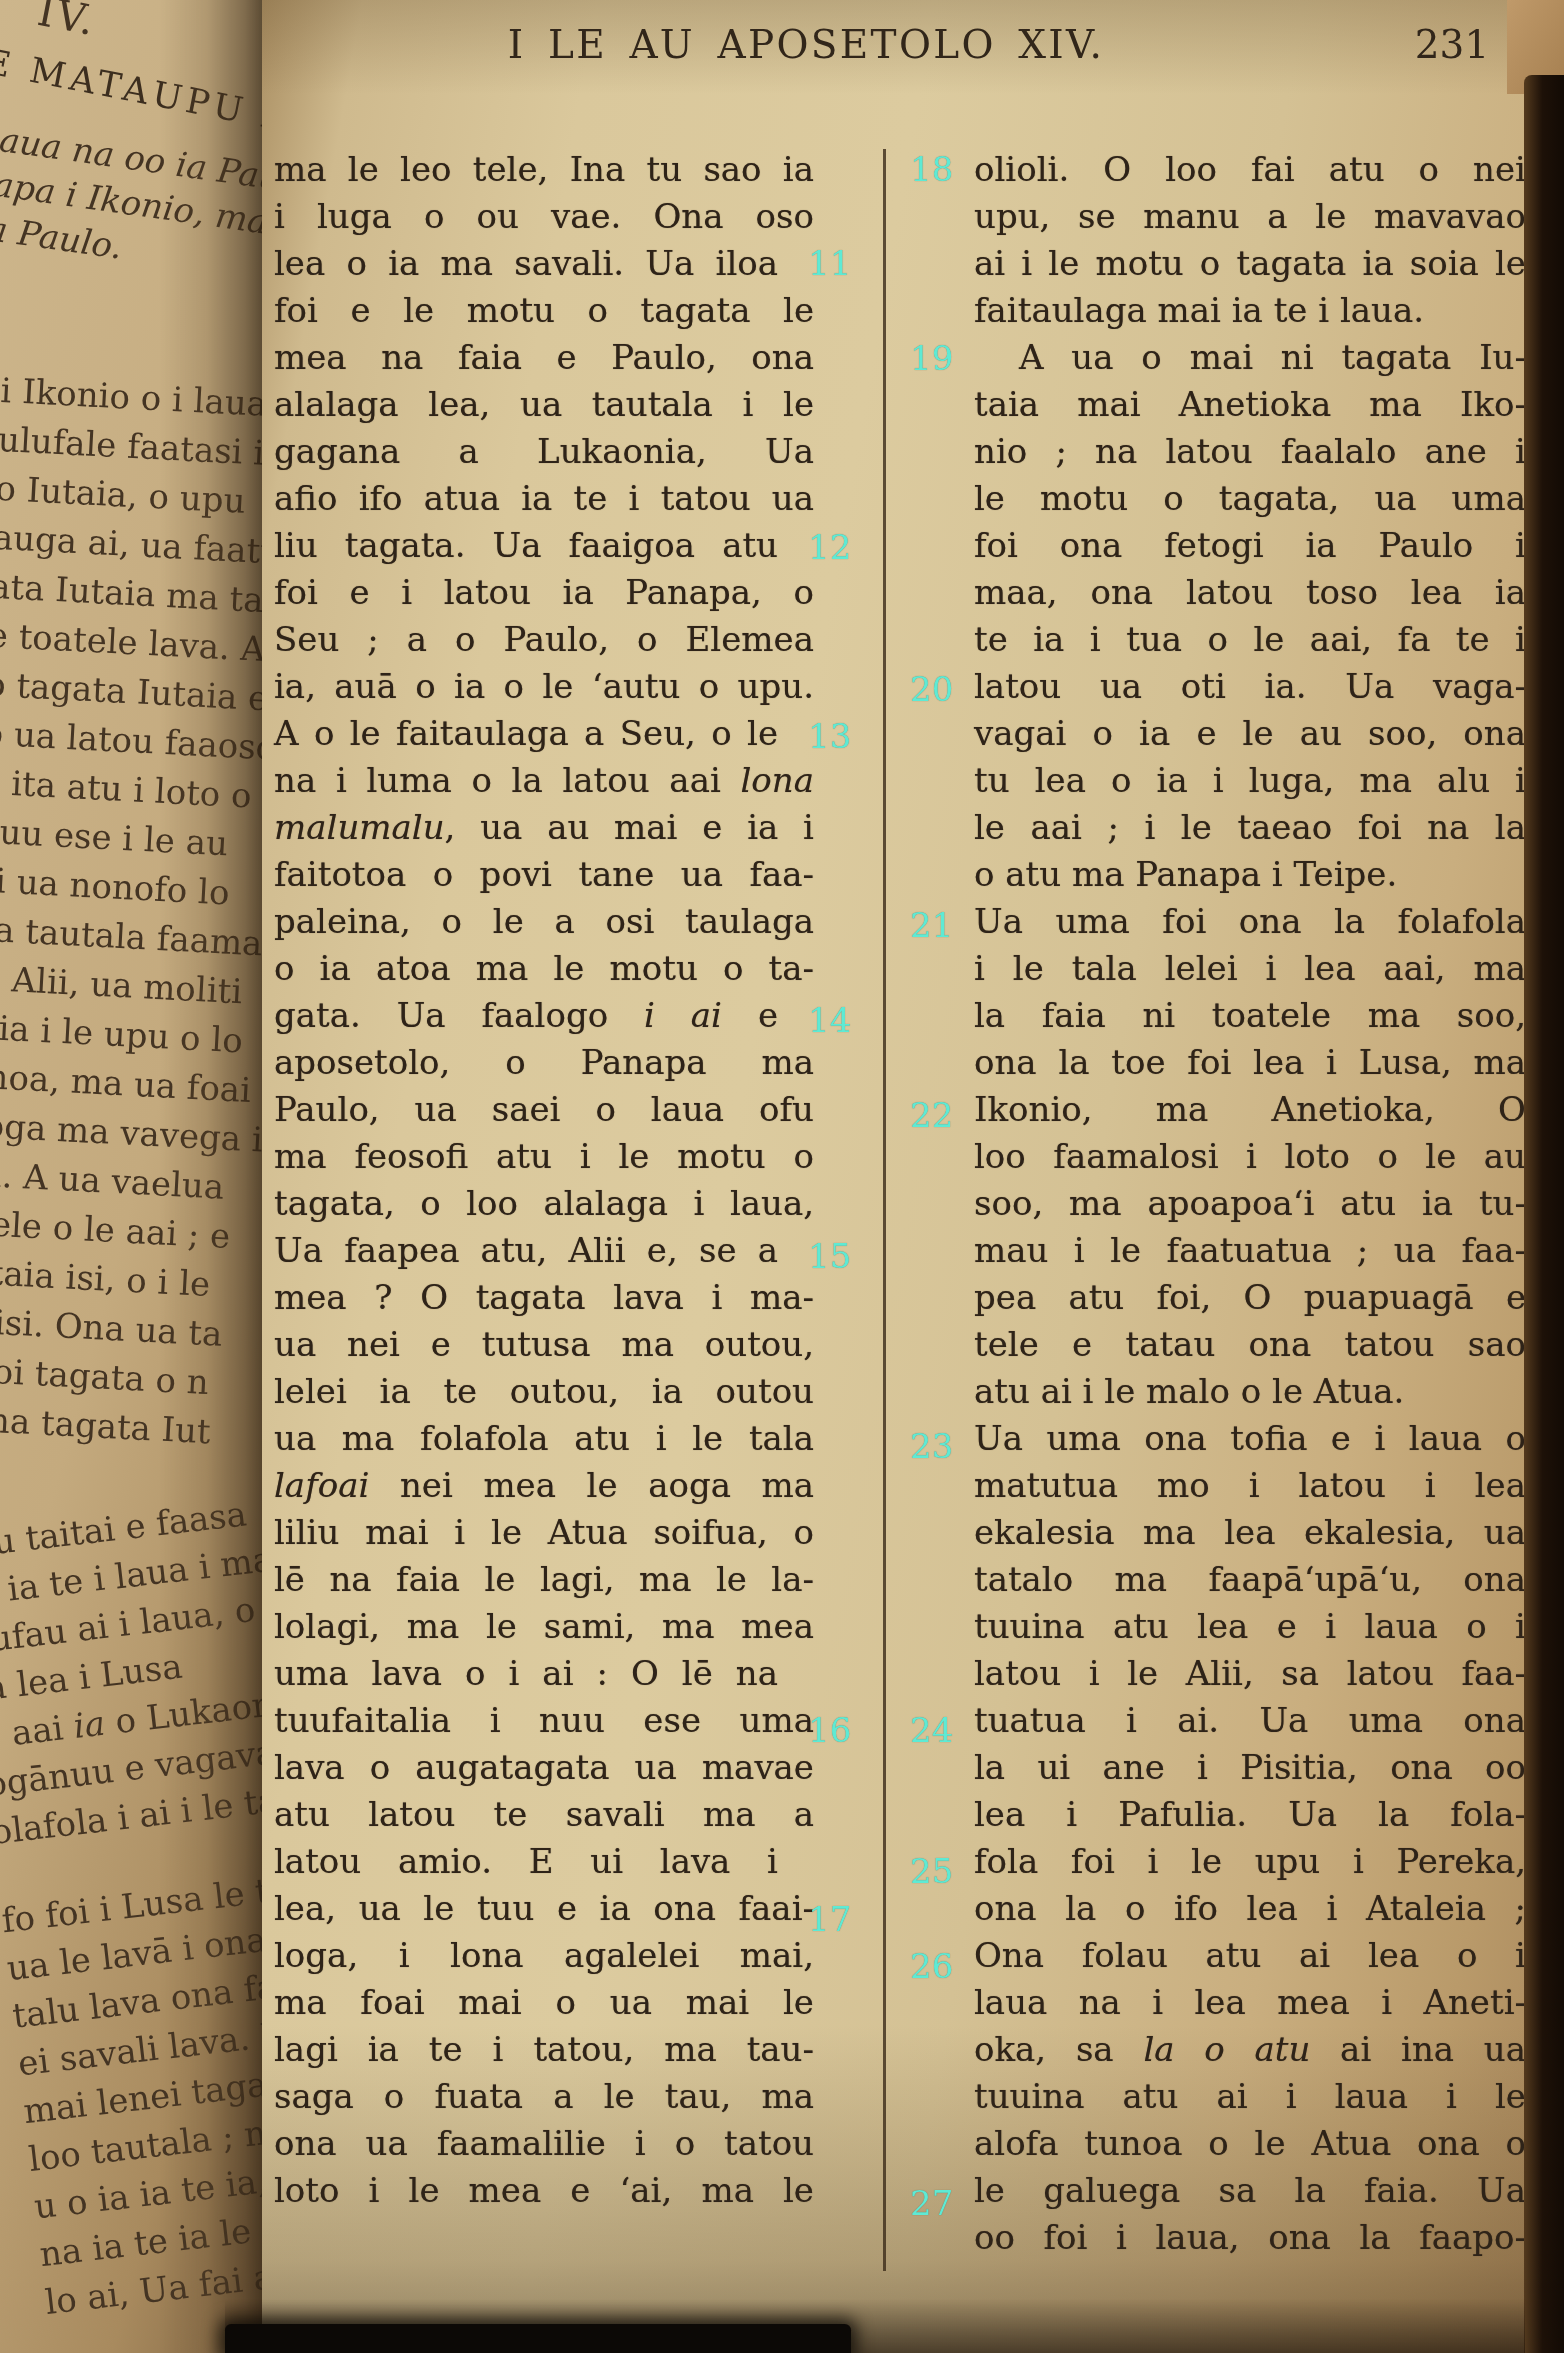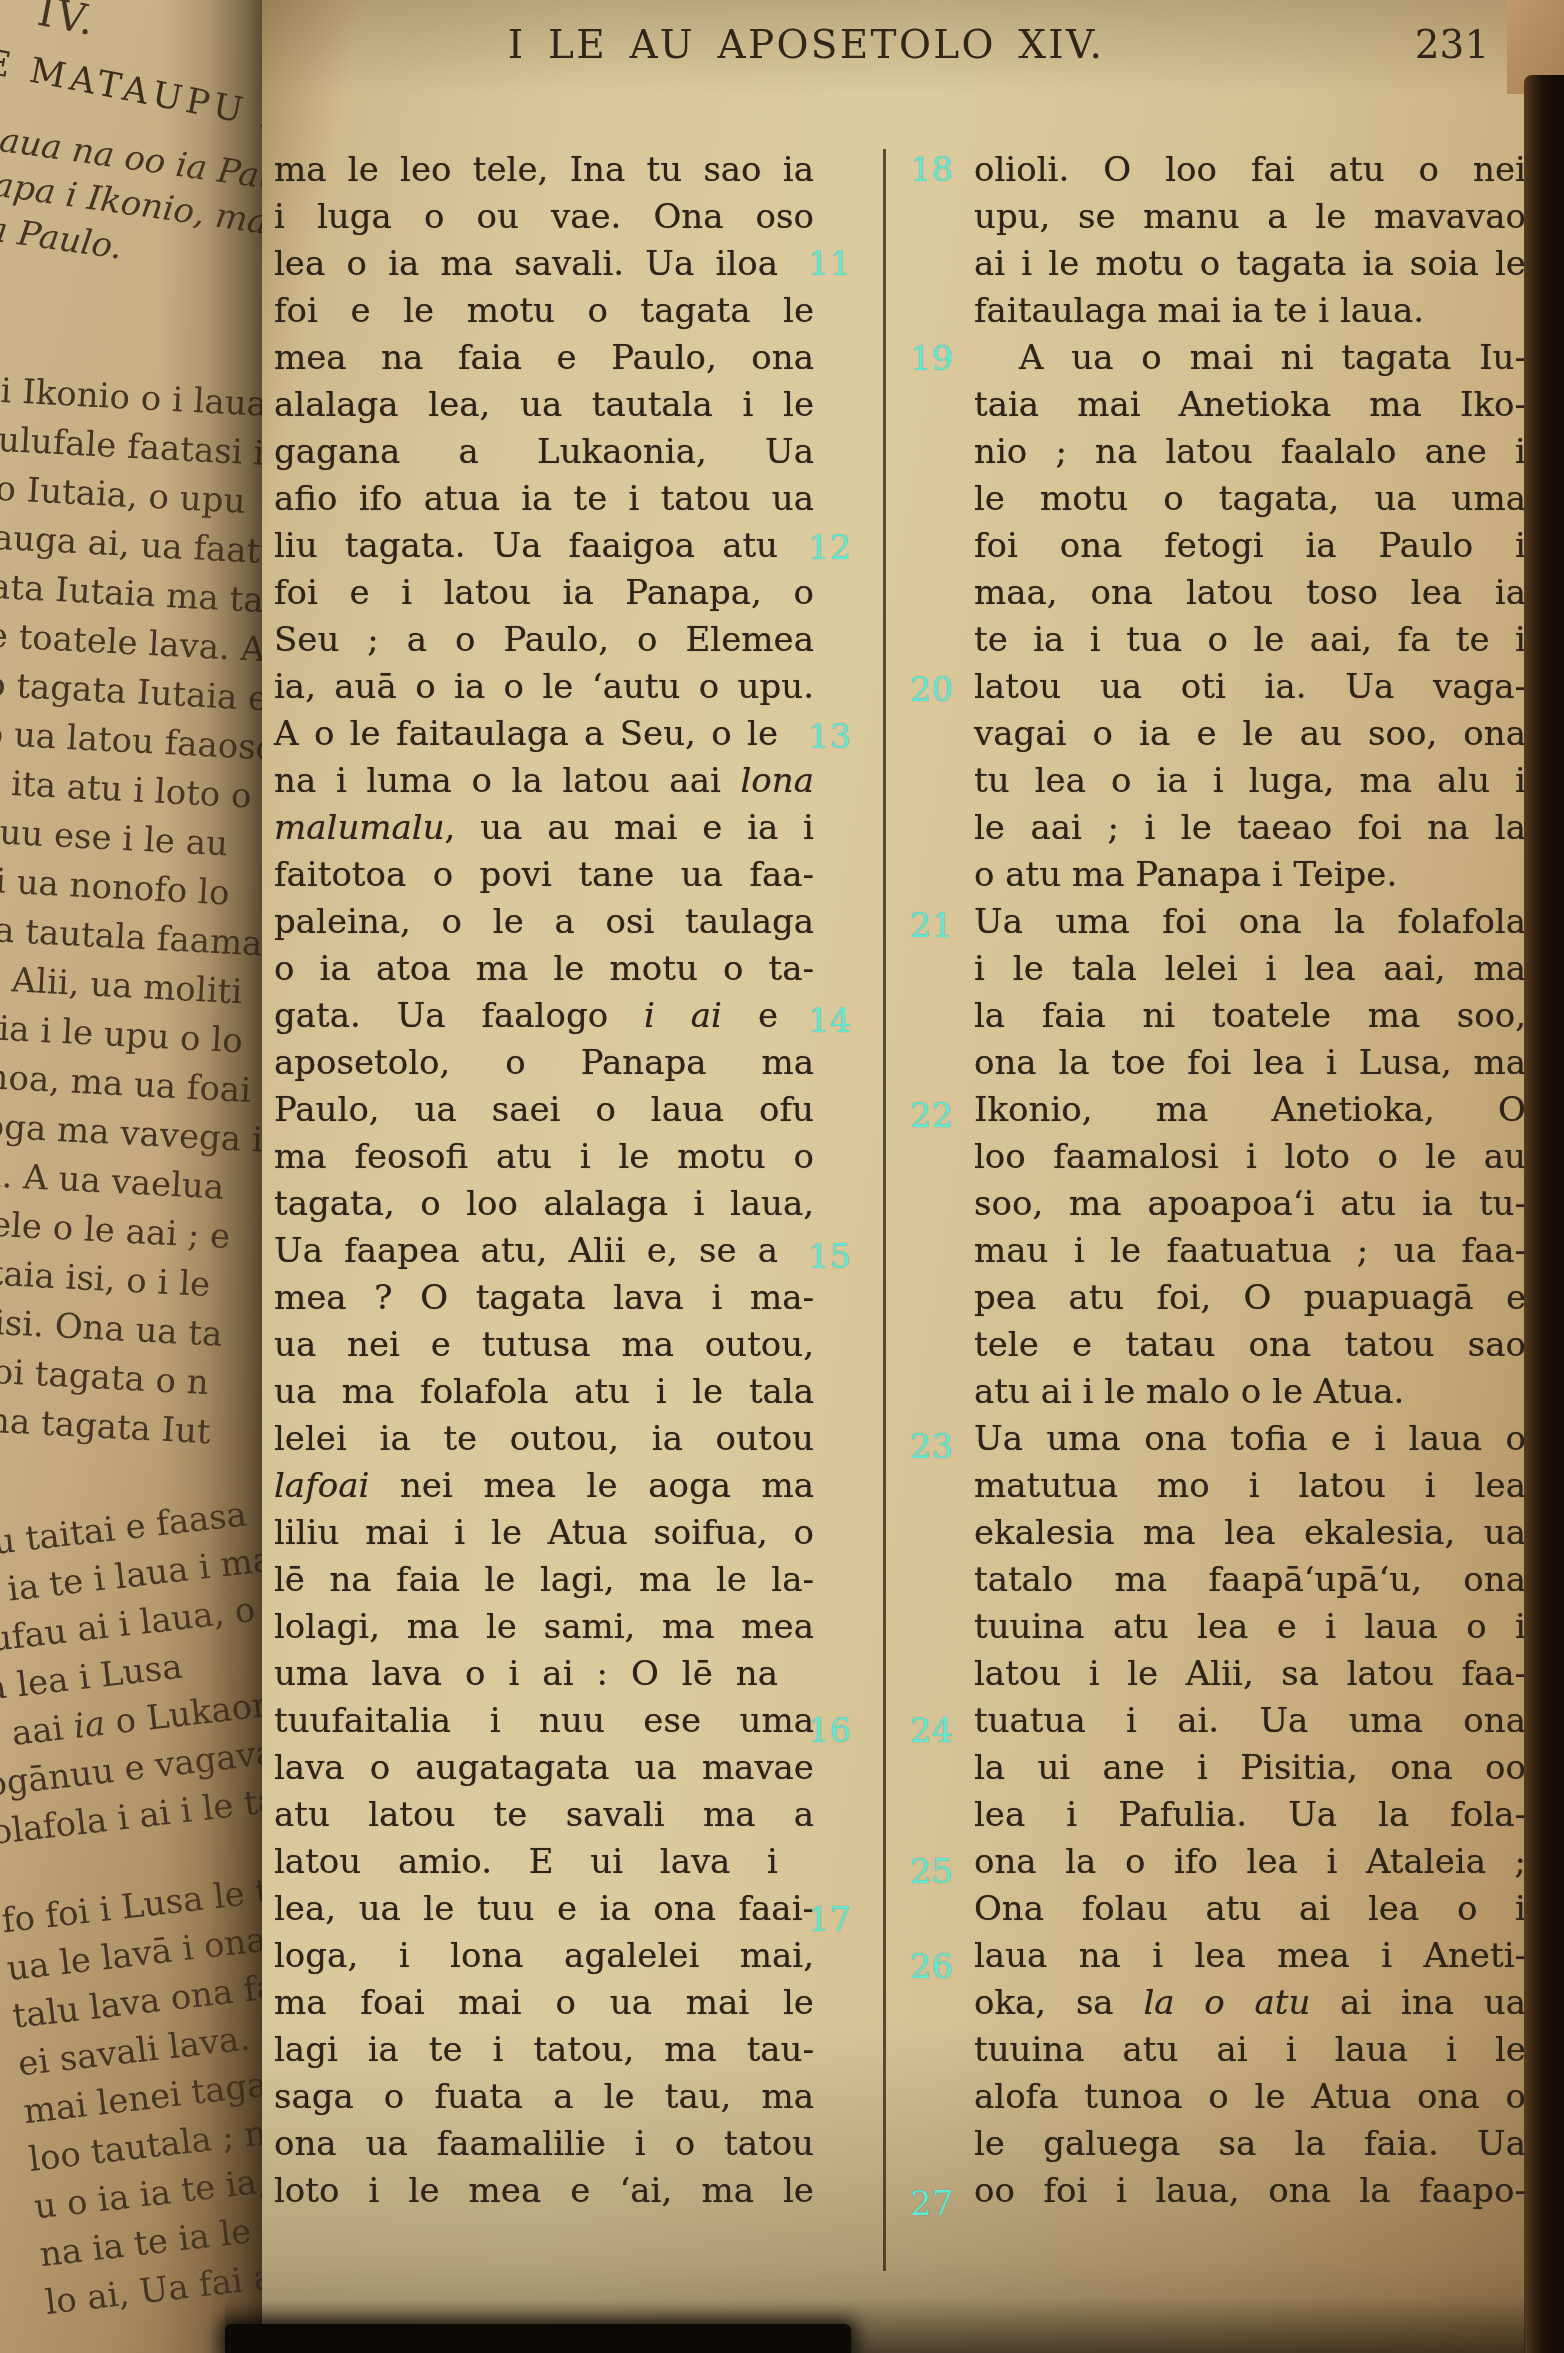--- a/index.html
+++ b/index.html
@@ -166,8 +166,8 @@
       <div class="line vpad">Ua faapea atu, Alii e, se a</div>
       <div class="line">mea ?  O tagata lava i ma-</div>
       <div class="line">ua nei e tutusa ma outou,</div>
+      <div class="line">lelei ia te outou, ia outou</div>
       <div class="line">ua ma folafola atu i le tala</div>
-      <div class="line">lelei ia te outou, ia outou</div>
       <div class="line"><i>lafoai</i> nei mea le aoga ma</div>
       <div class="line">liliu mai i le Atua soifua, o</div>
       <div class="line">lē na faia le lagi, ma le la-</div>

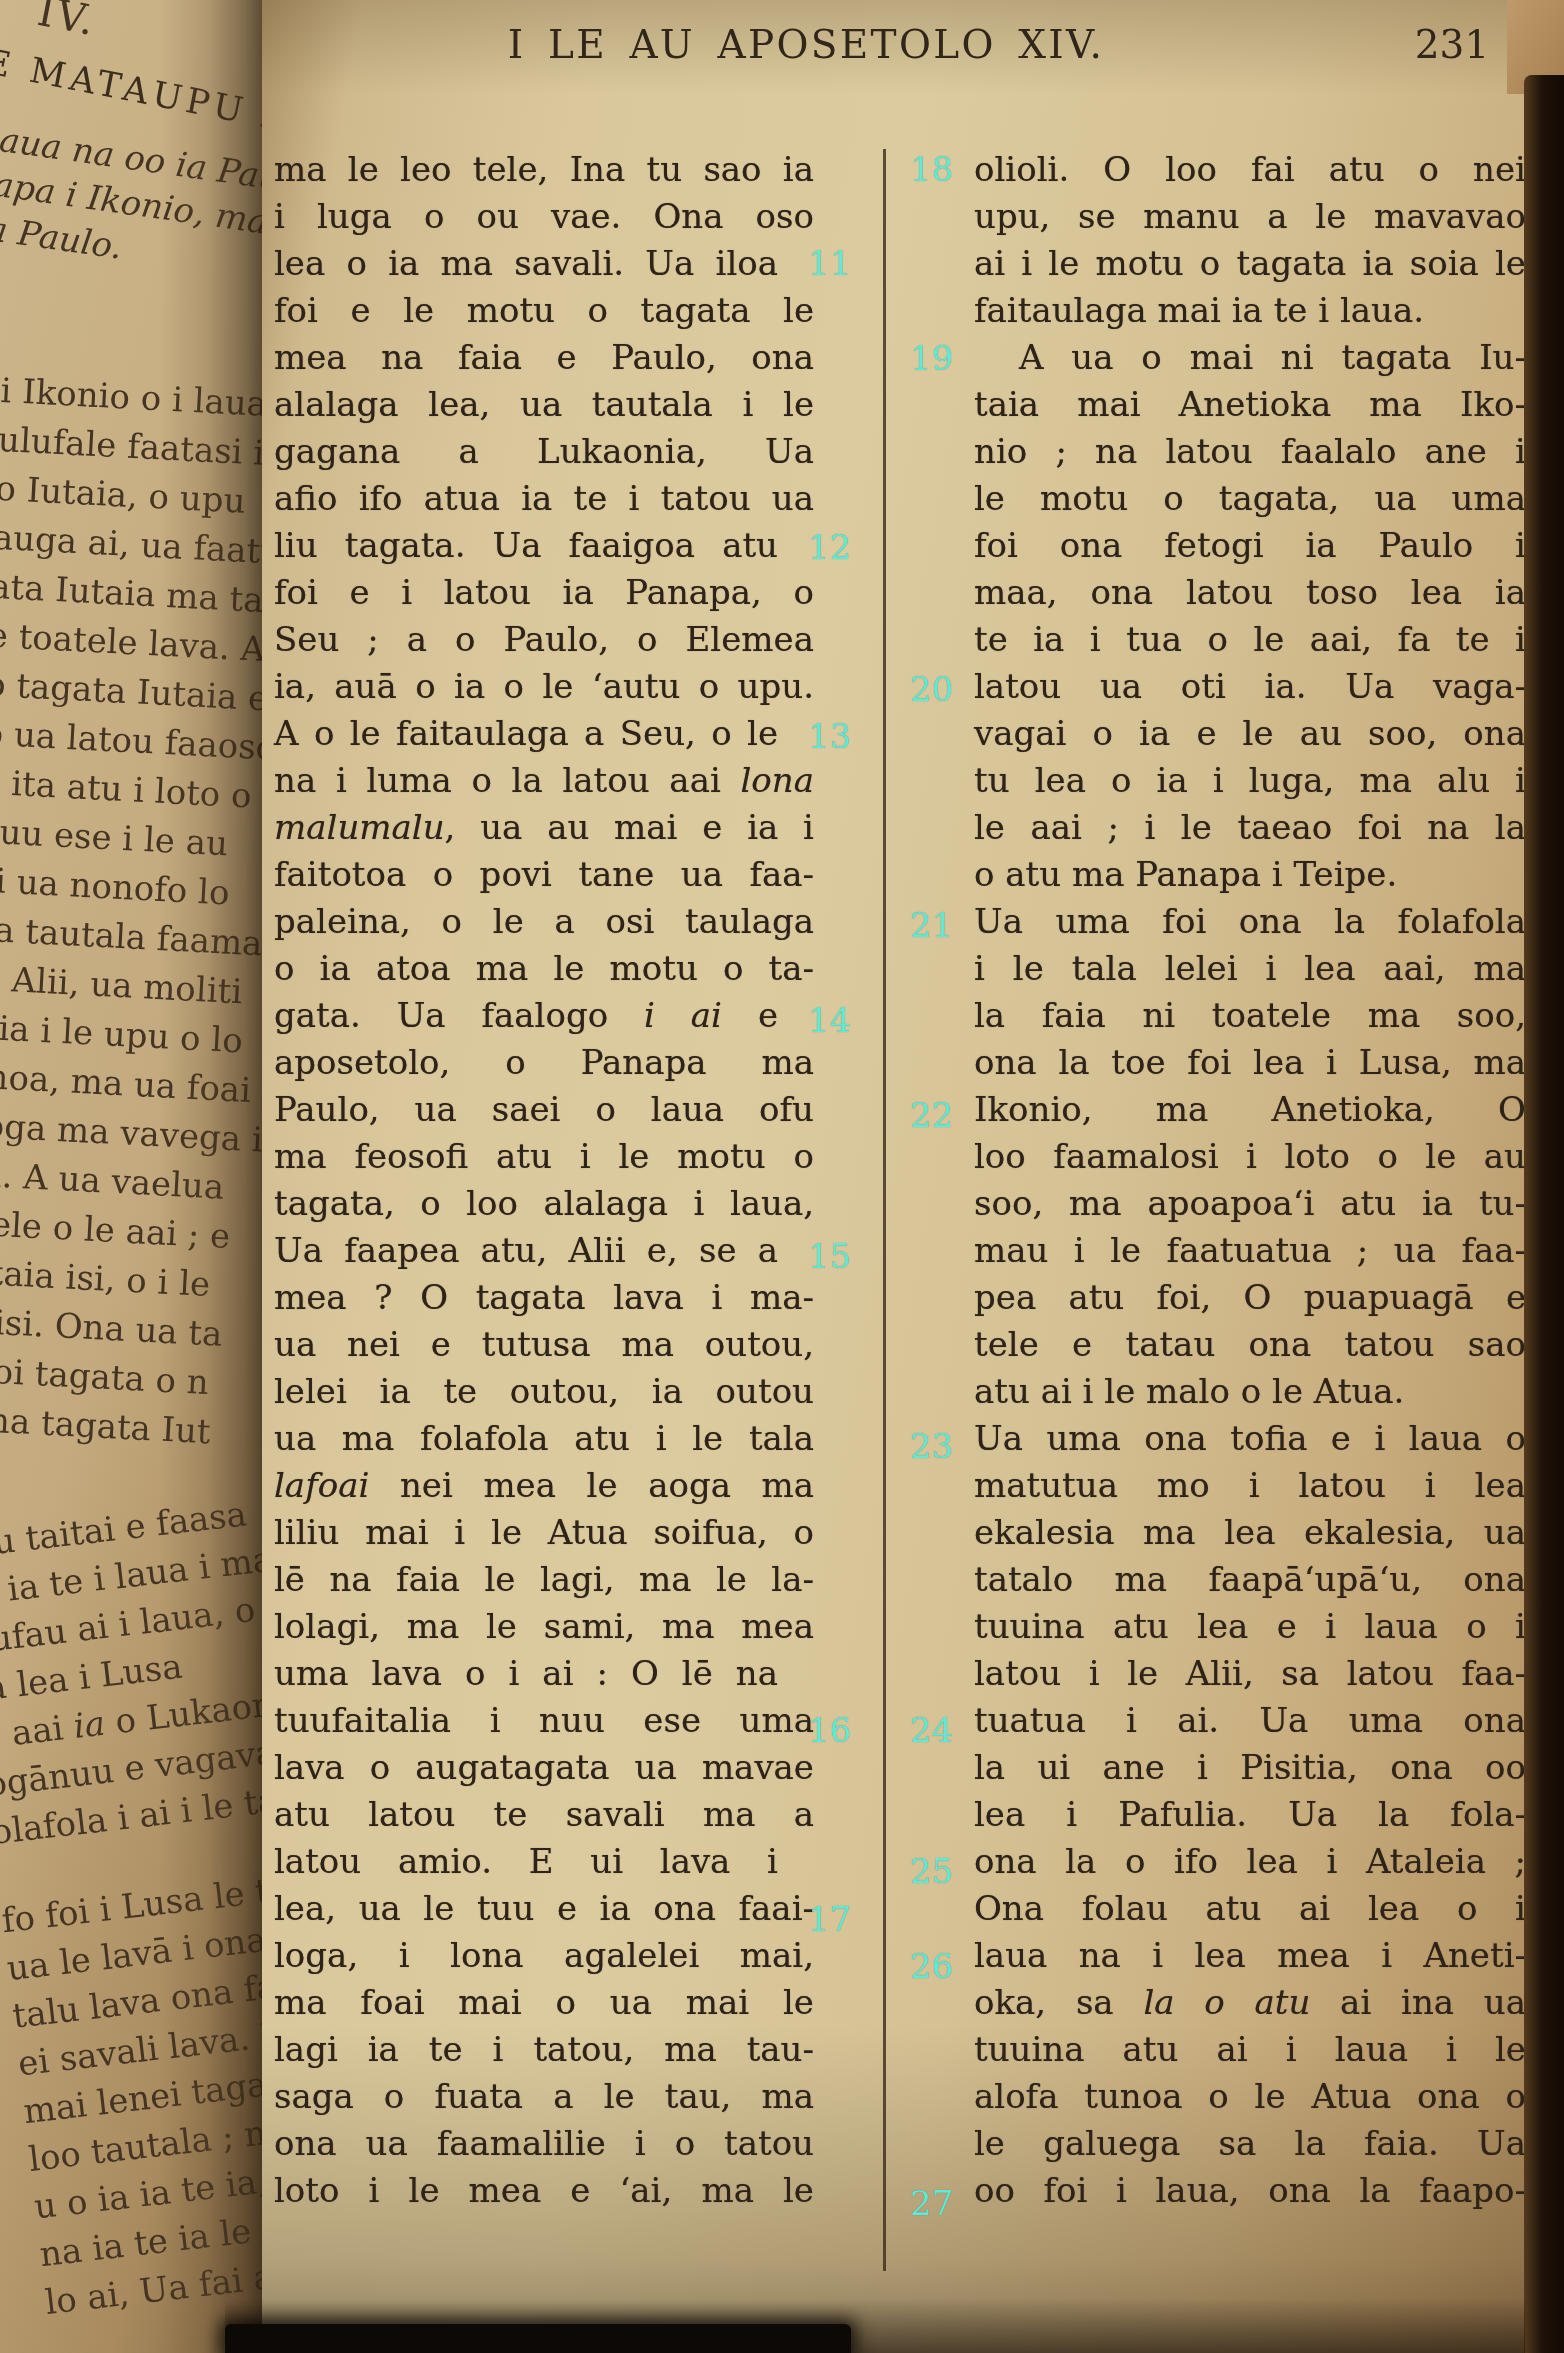--- a/index.html
+++ b/index.html
@@ -222,6 +222,7 @@
       <div class="line">tuatua i ai.  Ua uma ona</div>
       <div class="line">la ui ane i Pisitia, ona oo</div>
       <div class="line">lea i Pafulia.  Ua la fola-</div>
+      <div class="line">fola foi i le upu i Pereka,</div>
       <div class="line">ona la o ifo lea i Ataleia ;</div>
       <div class="line">Ona folau atu ai lea o i</div>
       <div class="line">laua na i lea mea i Aneti-</div>

